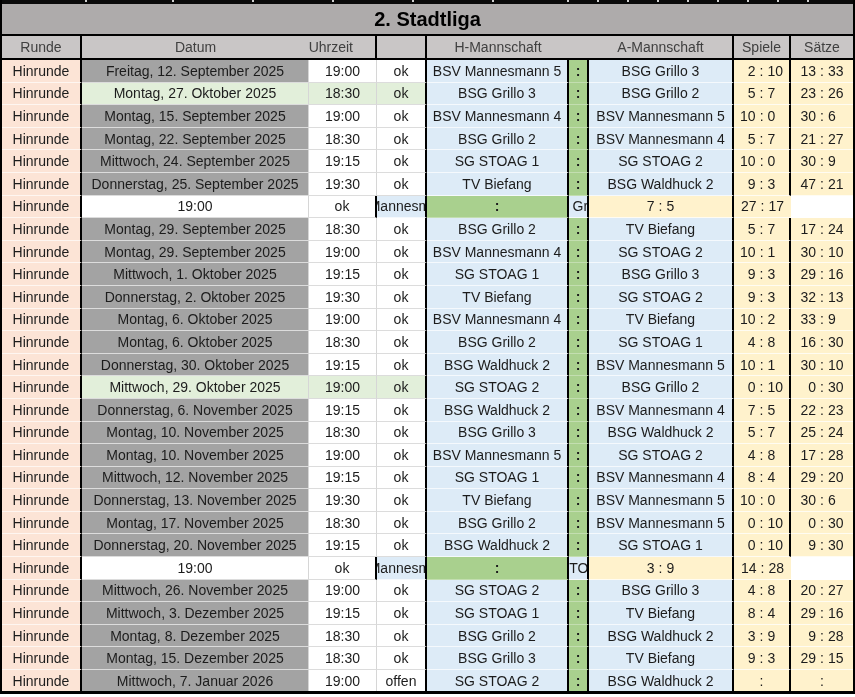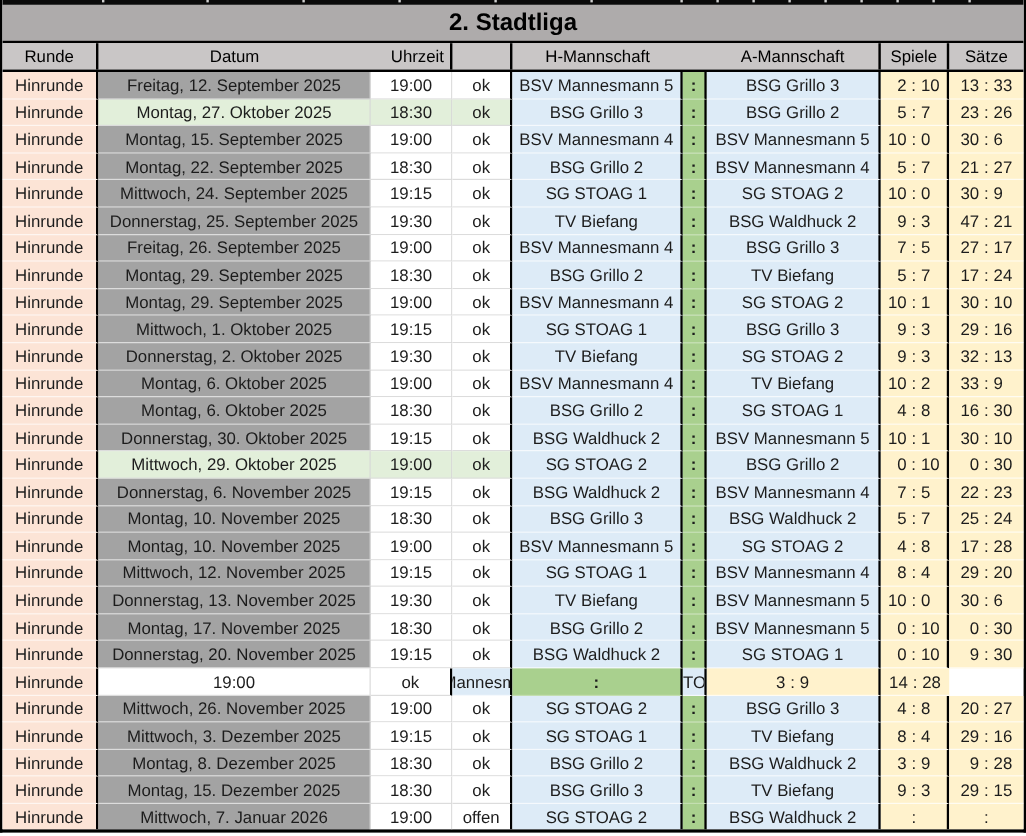--- a/index.html
+++ b/index.html
@@ -23,7 +23,7 @@
   .title-row{height:32px;background:var(--title-bg);border-bottom:2px solid var(--line);
              display:flex;align-items:center;justify-content:center;font-size:20px;font-weight:bold;color:#000}
   .grid{display:grid;grid-template-columns:80px 227px 68px 50px 142px 20px 145px 57px 62px}
-  .header-row{height:24px;background:var(--header-bg);border-bottom:2px solid var(--line);font-size:14px;color:#000000}
+  .header-row{height:24px;background:var(--header-bg);border-bottom:2px solid var(--line);font-size:14px;color:#404040}
   .header-row .hcell{display:flex;align-items:center;justify-content:center;overflow:hidden;white-space:nowrap}
   .hcell.right{justify-content:flex-end;padding-right:5px}
   .b-black{border-right:2px solid var(--line)}

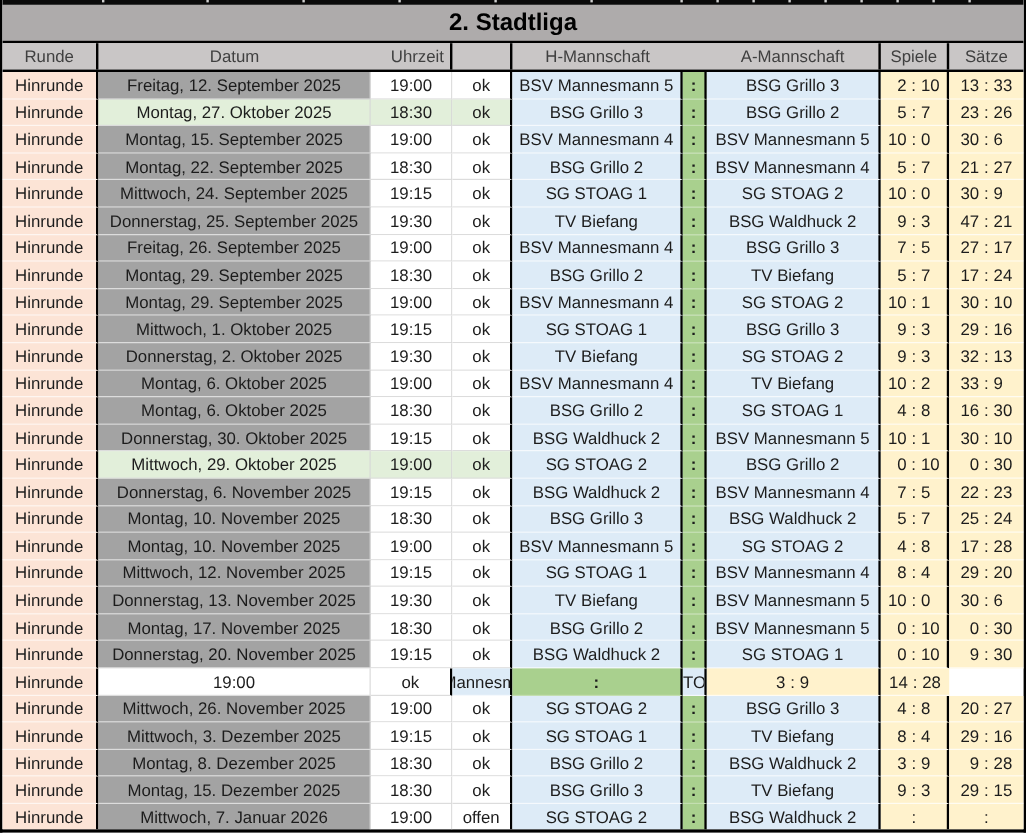--- a/index.html
+++ b/index.html
@@ -25,7 +25,7 @@
   .grid{display:grid;grid-template-columns:80px 227px 68px 50px 142px 20px 145px 57px 62px}
   .header-row{height:24px;background:var(--header-bg);border-bottom:2px solid var(--line);font-size:14px;color:#404040}
   .header-row .hcell{display:flex;align-items:center;justify-content:center;overflow:hidden;white-space:nowrap}
-  .hcell.right{justify-content:flex-end;padding-right:5px}
+  .hcell.right{justify-content:flex-end;padding-right:22px}
   .b-black{border-right:2px solid var(--line)}
   .row{height:22.6px;font-size:14px}
   .cell{display:flex;align-items:center;justify-content:center;overflow:hidden;white-space:nowrap}

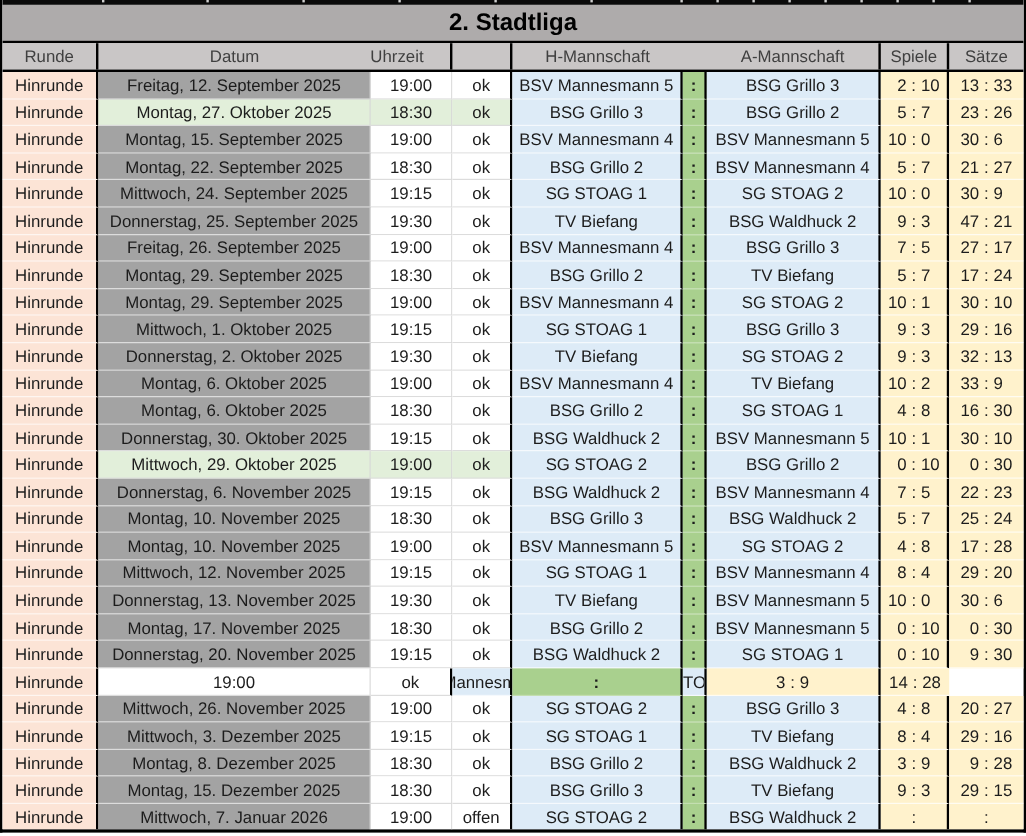--- a/index.html
+++ b/index.html
@@ -214,7 +214,6 @@
 
   <div class="grid row">
     <div class="cell c-runde">Hinrunde</div>
-    <div class="cell c-datum">Freitag, 26. September 2025</div>
     <div class="cell c-zeit">19:00</div>
     <div class="cell c-status">ok</div>
     <div class="cell c-heim">BSV Mannesmann 4</div>

